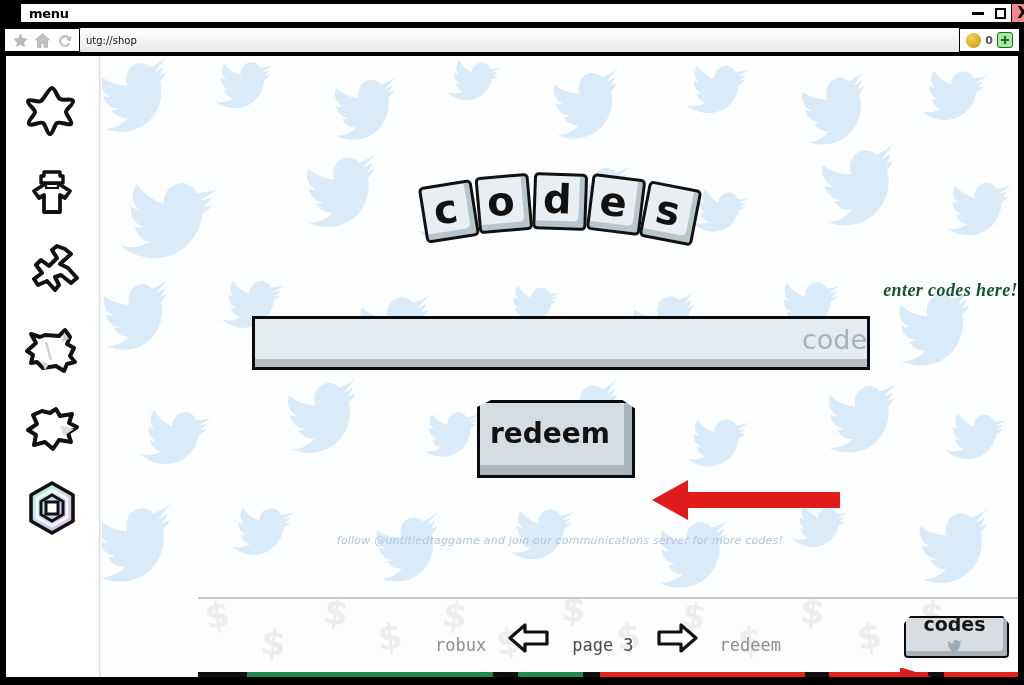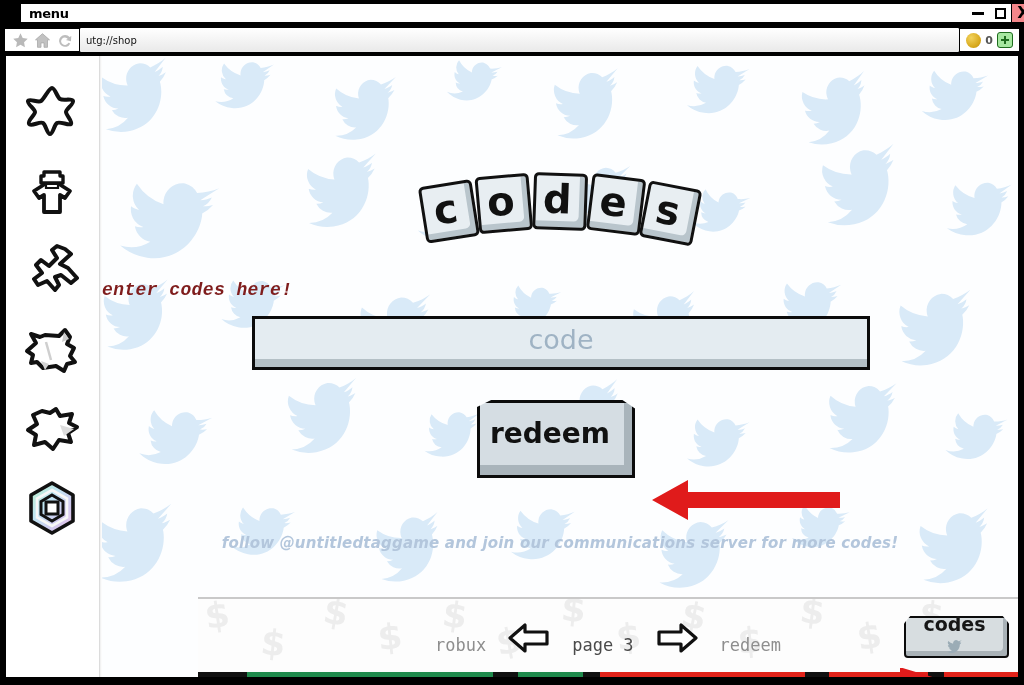--- a/index.html
+++ b/index.html
@@ -187,12 +187,12 @@
   .subtitle {
     position: absolute;
     left: 0; right: 0; top: 224px;
-    text-align: left;
-    font-family: Liberation Mono, monospace;
+    text-align: right;
+    font-family: Liberation Serif, serif;
     font-style: italic;
     font-weight: bold;
     font-size: 18px;
-    color: #7f1d1d;
+    color: #14532d;
     letter-spacing: 0.4px;
     z-index: 3;
   }

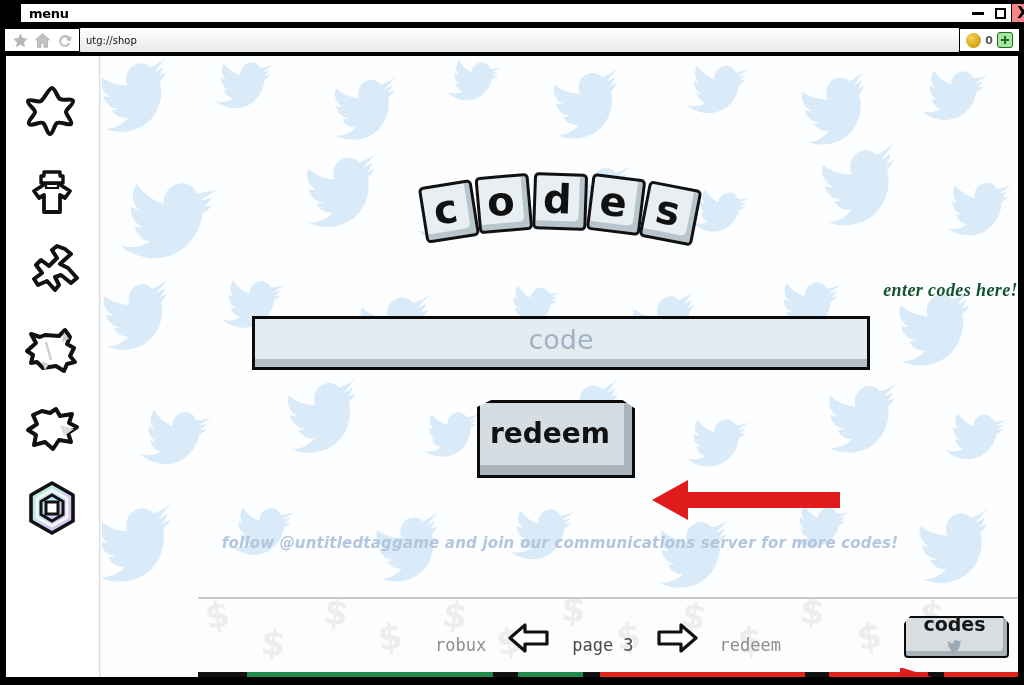--- a/index.html
+++ b/index.html
@@ -207,7 +207,7 @@
     width: 100%; height: 100%;
     background: #e4ecf1;
     border: 3px solid #0b0b0b;
-    display: flex; align-items: center; justify-content: center;
+    display: flex; align-items: center; justify-content: flex-end;
     box-shadow: inset 0 -9px 0 -1px #b4c0c6;
   }
   .code-input span {

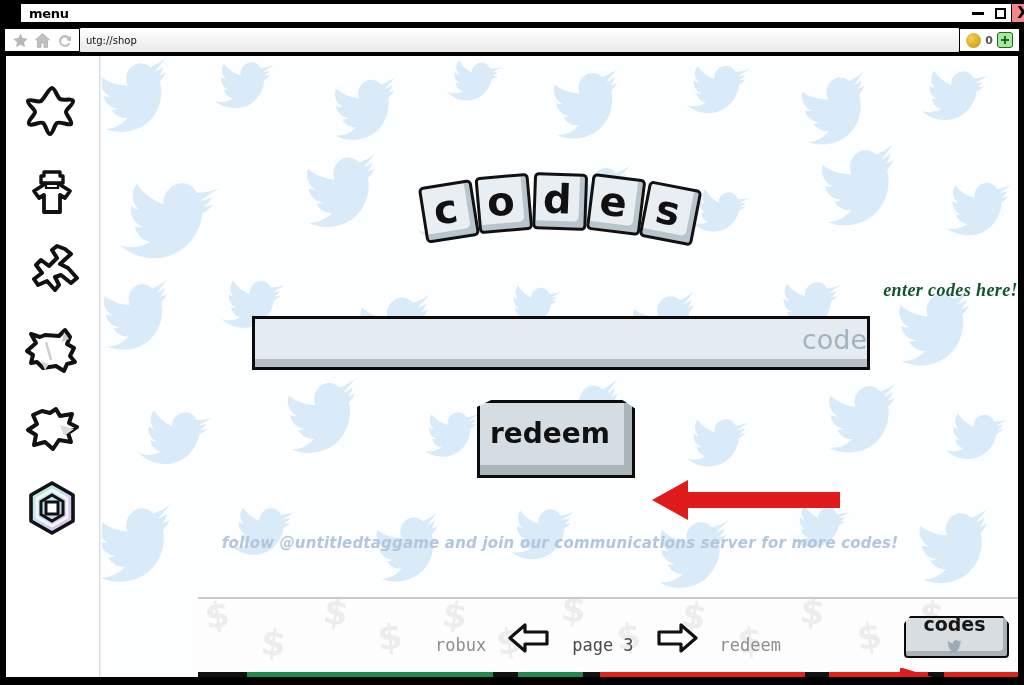--- a/index.html
+++ b/index.html
@@ -245,8 +245,8 @@
     text-align: center;
     font-family: "DejaVu Sans", sans-serif;
     font-style: italic;
-    font-weight: bold;
-    font-size: 15px;
+    font-weight: normal;
+    font-size: 11px;
     color: #b3c6dc;
     z-index: 3;
     letter-spacing: 0.2px;

